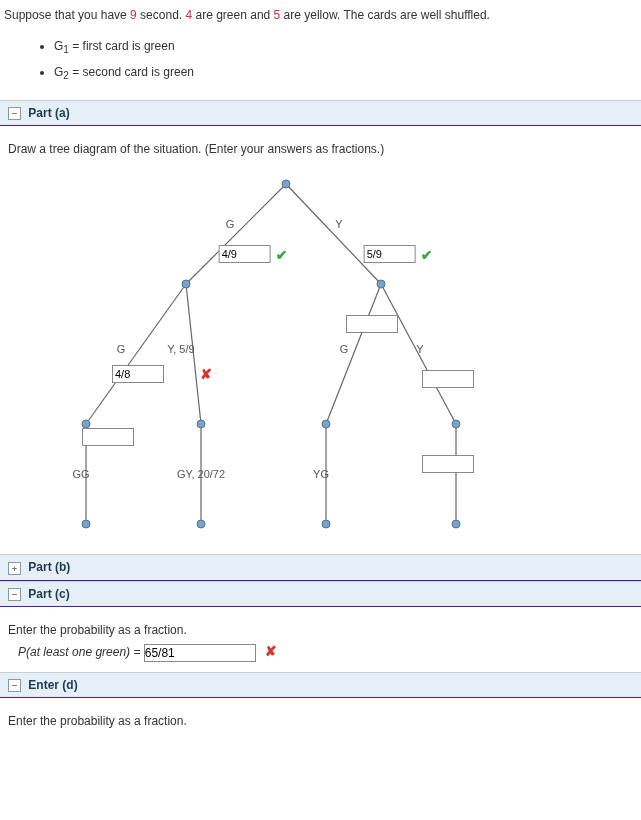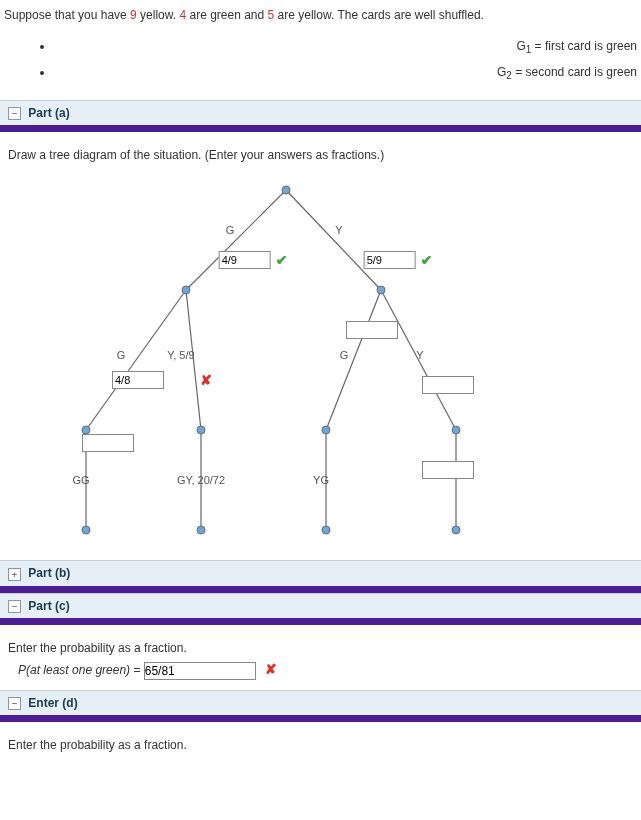--- a/index.html
+++ b/index.html
@@ -119,7 +119,7 @@
 
 <div class="intro">
   <div>
-    <span>Suppose that you have </span><span class="red">9</span><span> yellow. </span><span class="red">4</span><span> are green and </span><span class="red">5</span><span> are yellow. The cards are well shuffled.</span>
+    <span>Suppose that you have </span><span class="red">9</span><span> second. </span><span class="red">4</span><span> are green and </span><span class="red">5</span><span> are yellow. The cards are well shuffled.</span>
   </div>
   <div style="height:8px"></div>
   <ul class="defs">

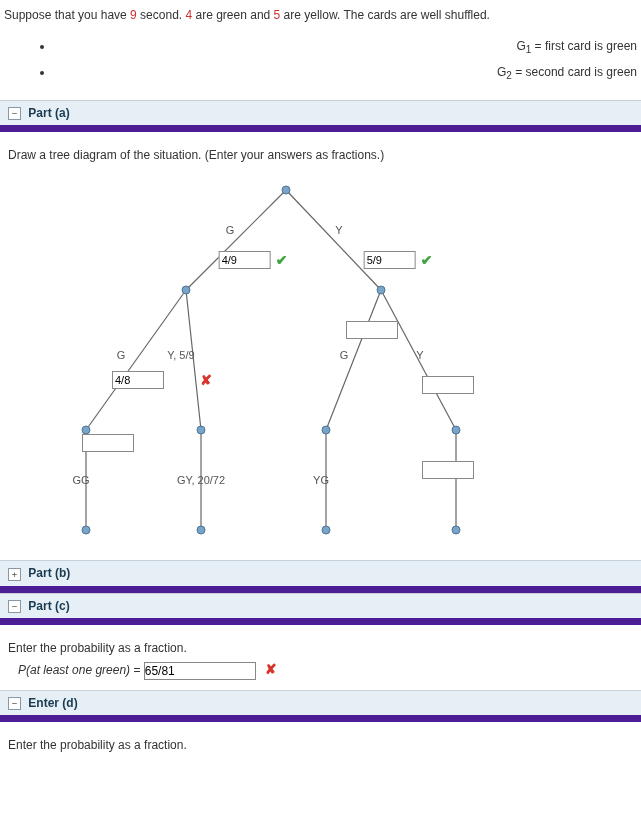--- a/index.html
+++ b/index.html
@@ -22,7 +22,6 @@
   }
   ul.defs li {
     margin: 4px 0;
-    text-align: right;
   }
   .sub { font-size: 10px; vertical-align: sub; }
   .part-header {

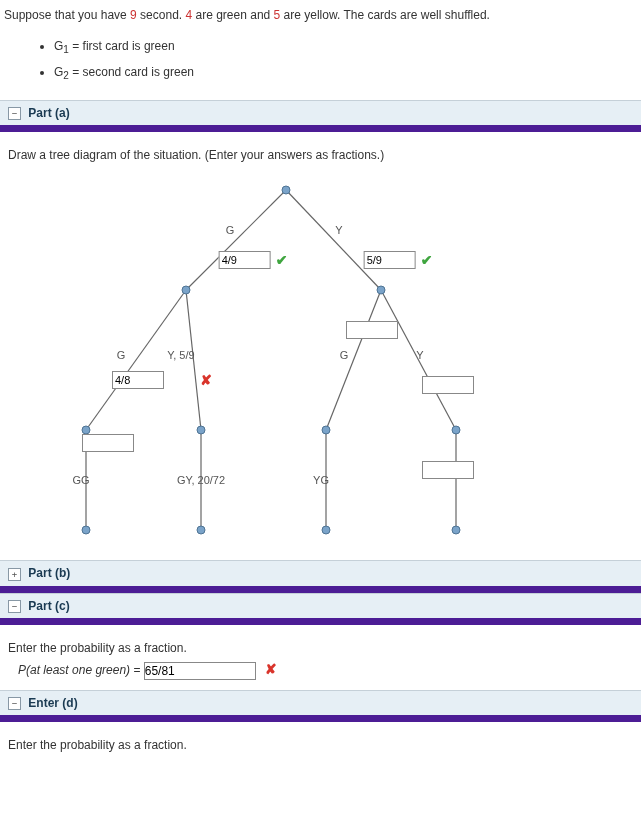--- a/index.html
+++ b/index.html
@@ -27,7 +27,7 @@
   .part-header {
     background: #e6eff5;
     border-top: 1px solid #c5d0d8;
-    border-bottom: 7px solid #4c1d95;
+    border-bottom: 1px solid #4c1d95;
     padding: 5px 8px;
     font-weight: bold;
     color: #1a3a52;

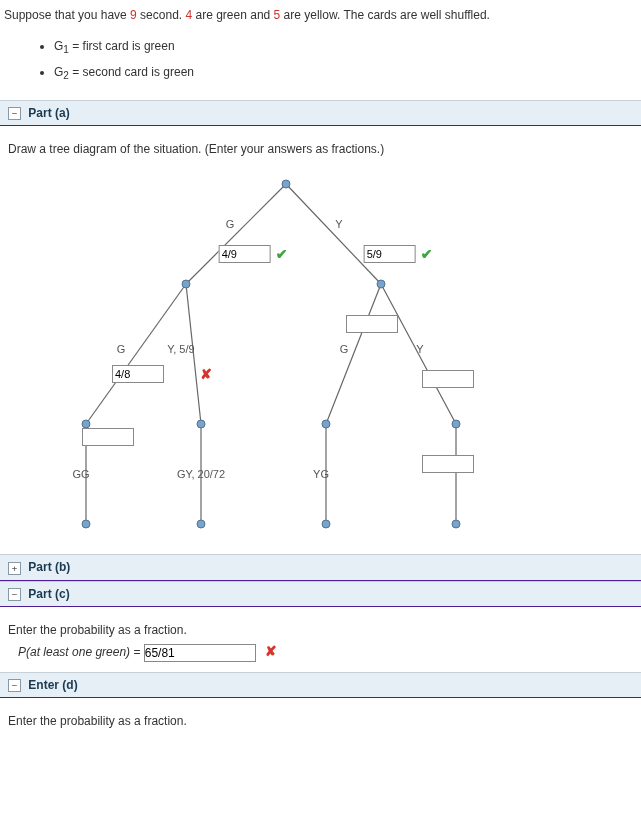--- a/index.html
+++ b/index.html
@@ -74,7 +74,7 @@
     position: absolute;
     transform: translate(-50%, -50%);
     display: flex;
-    align-items: center;
+    align-items: flex-end;
     gap: 5px;
     padding-left: 44px;
   }

